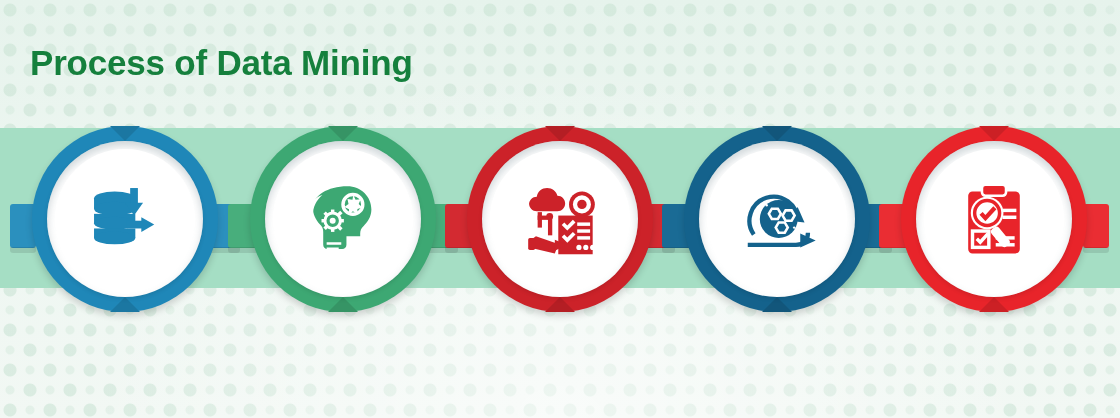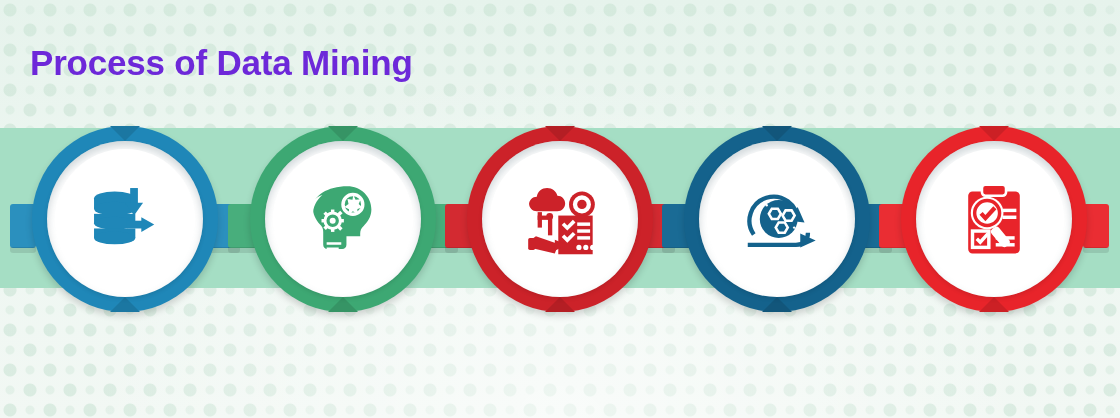--- a/index.html
+++ b/index.html
@@ -92,7 +92,7 @@
 
 <div id="band" style="background: rgb(165, 222, 196);"></div>
 
-<h1 id="title" style="color: #6d28d9;">Process of Data Mining</h1>
+<h1 id="title" style="color: #15803d;">Process of Data Mining</h1>
 
 <div id="steps">
 

